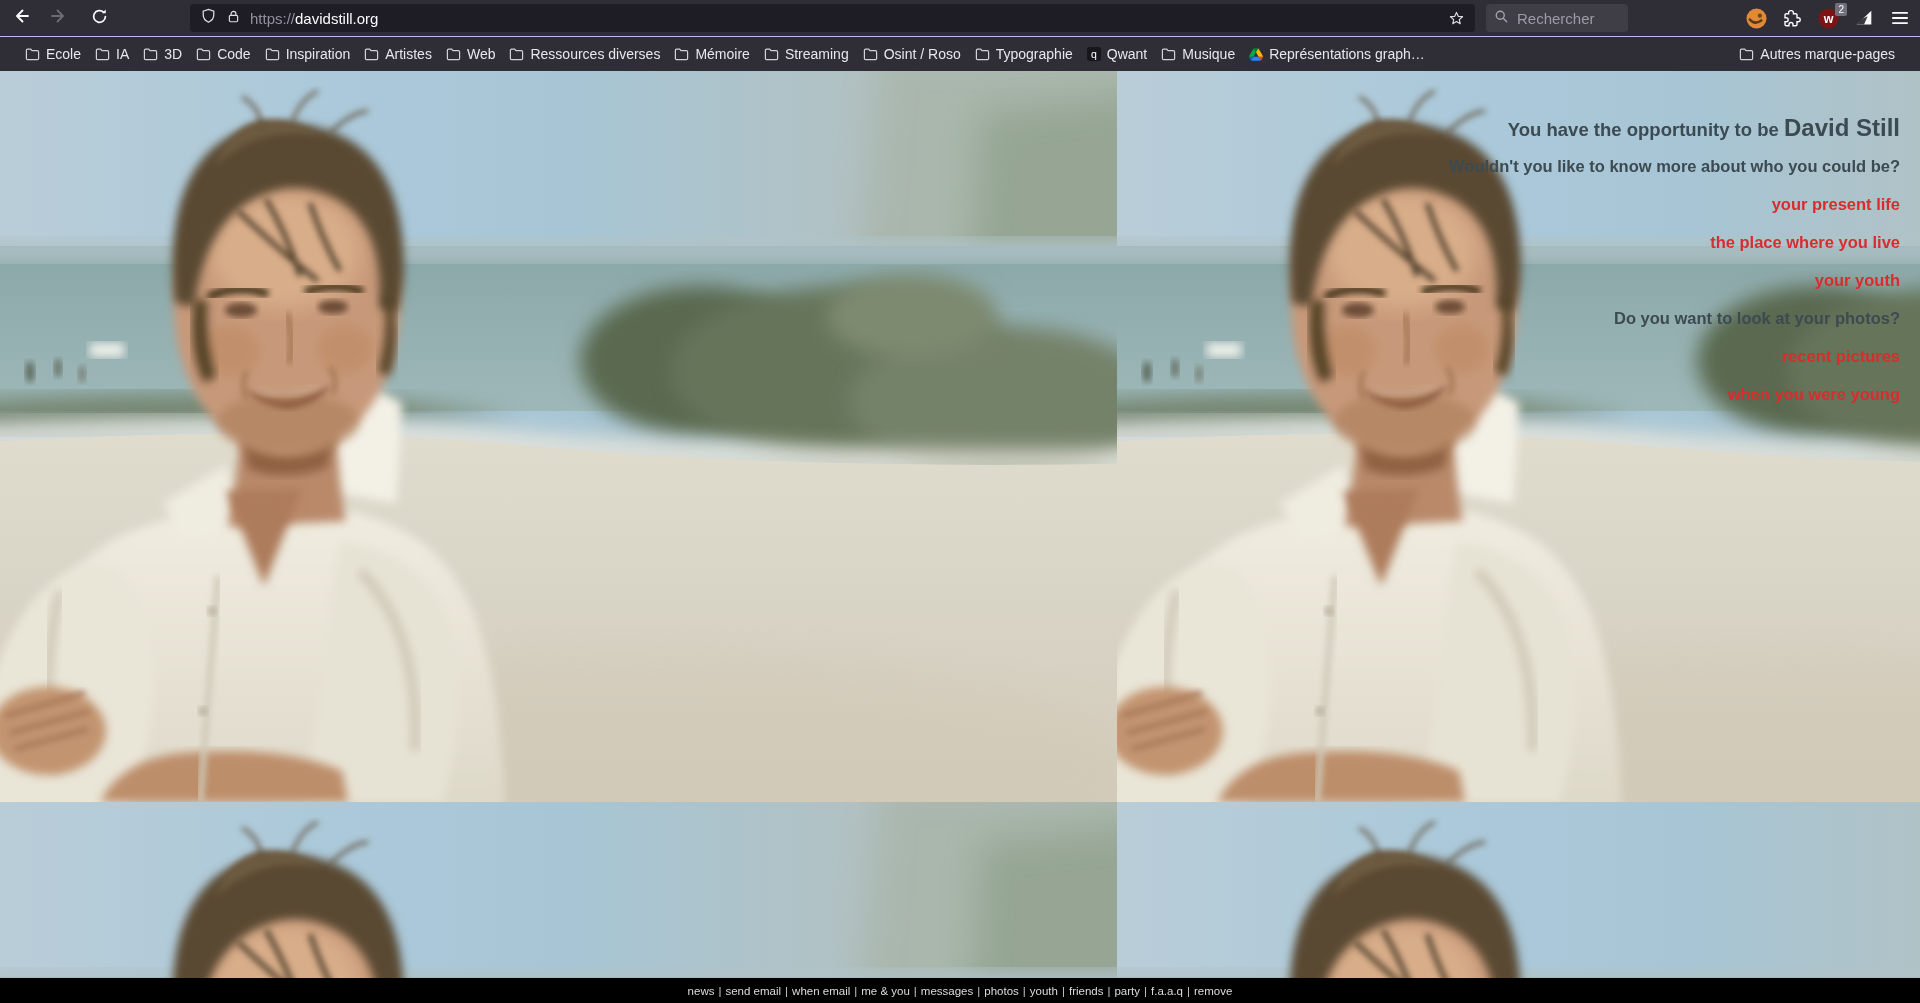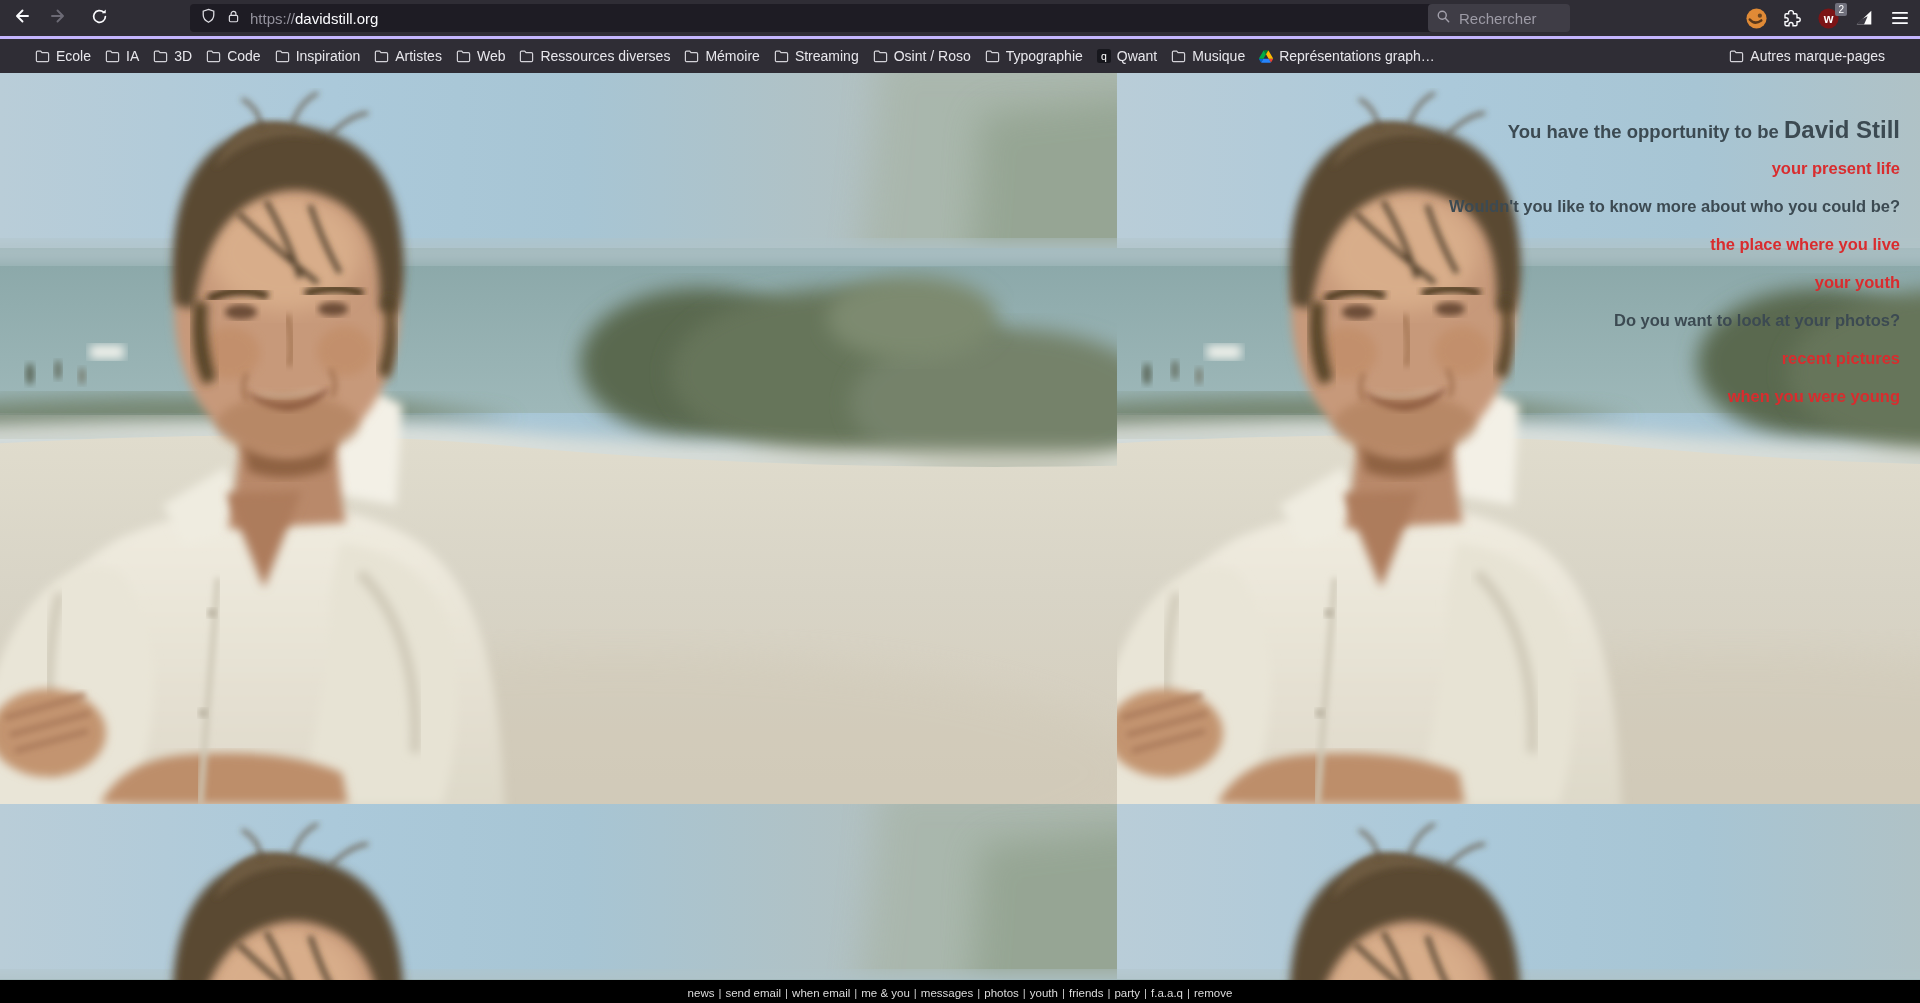--- a/index.html
+++ b/index.html
@@ -17,7 +17,7 @@
   .url-text{font-size:15px;color:#fbfbfe;white-space:nowrap;}
   .url-scheme{color:#93919c;}
   .url-star{margin-left:auto;display:flex;align-items:center;}
-  .searchbox{position:absolute;left:1428px;top:4px;width:142px;height:28px;
+  .searchbox{position:absolute;left:1486px;top:4px;width:142px;height:28px;
     background:#3f3d46;border-radius:4px;display:flex;align-items:center;
     padding:0 8px;box-sizing:border-box;gap:6px;}
   .searchbox input{background:transparent;border:none;outline:none;

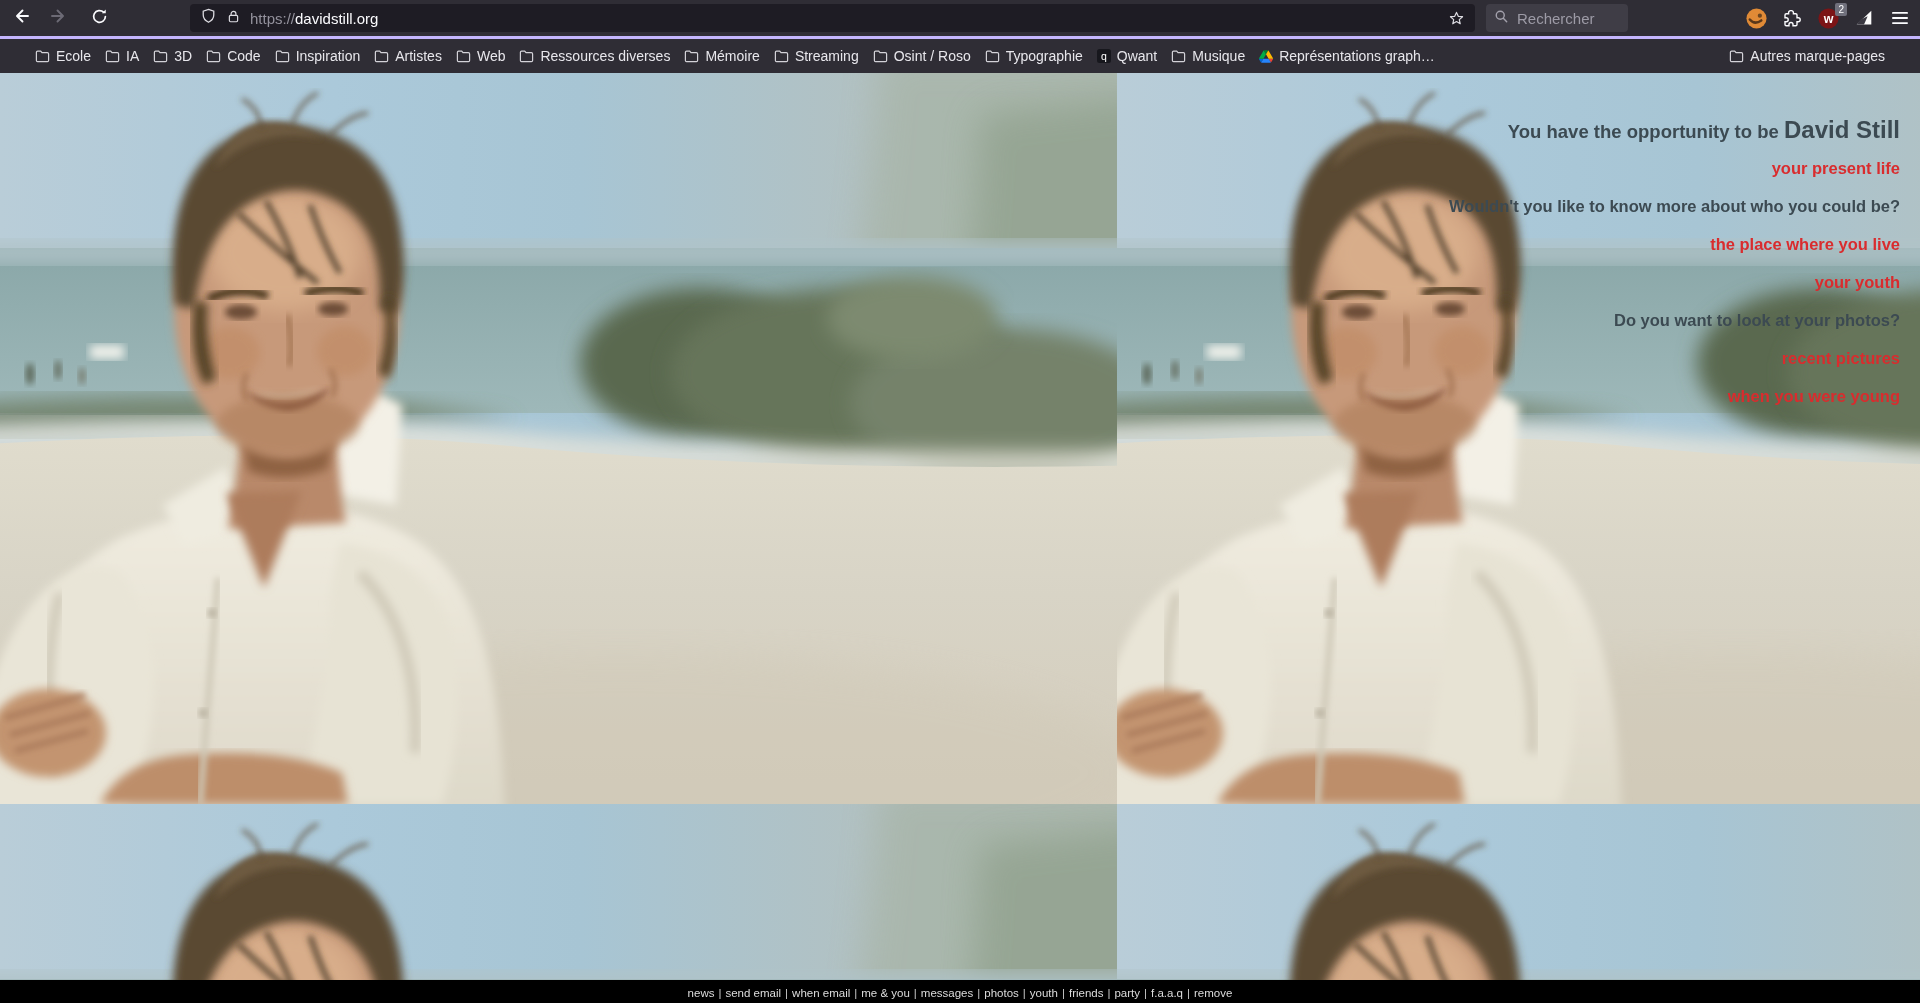--- a/index.html
+++ b/index.html
@@ -32,7 +32,7 @@
 
   
   .bookmarks{height:34px;background:#2f2d35;display:flex;align-items:center;
-    padding:0 28px;color:#e8e7ec;font-size:14px;border-top:3px solid #c4b5fd;}
+    padding:0 18px;color:#e8e7ec;font-size:14px;border-top:1px solid #c4b5fd;}
   .bm{display:flex;align-items:center;gap:6px;padding:3px 7px;
     border-radius:3px;white-space:nowrap;cursor:default;}
   .bm-icon{display:flex;align-items:center;}

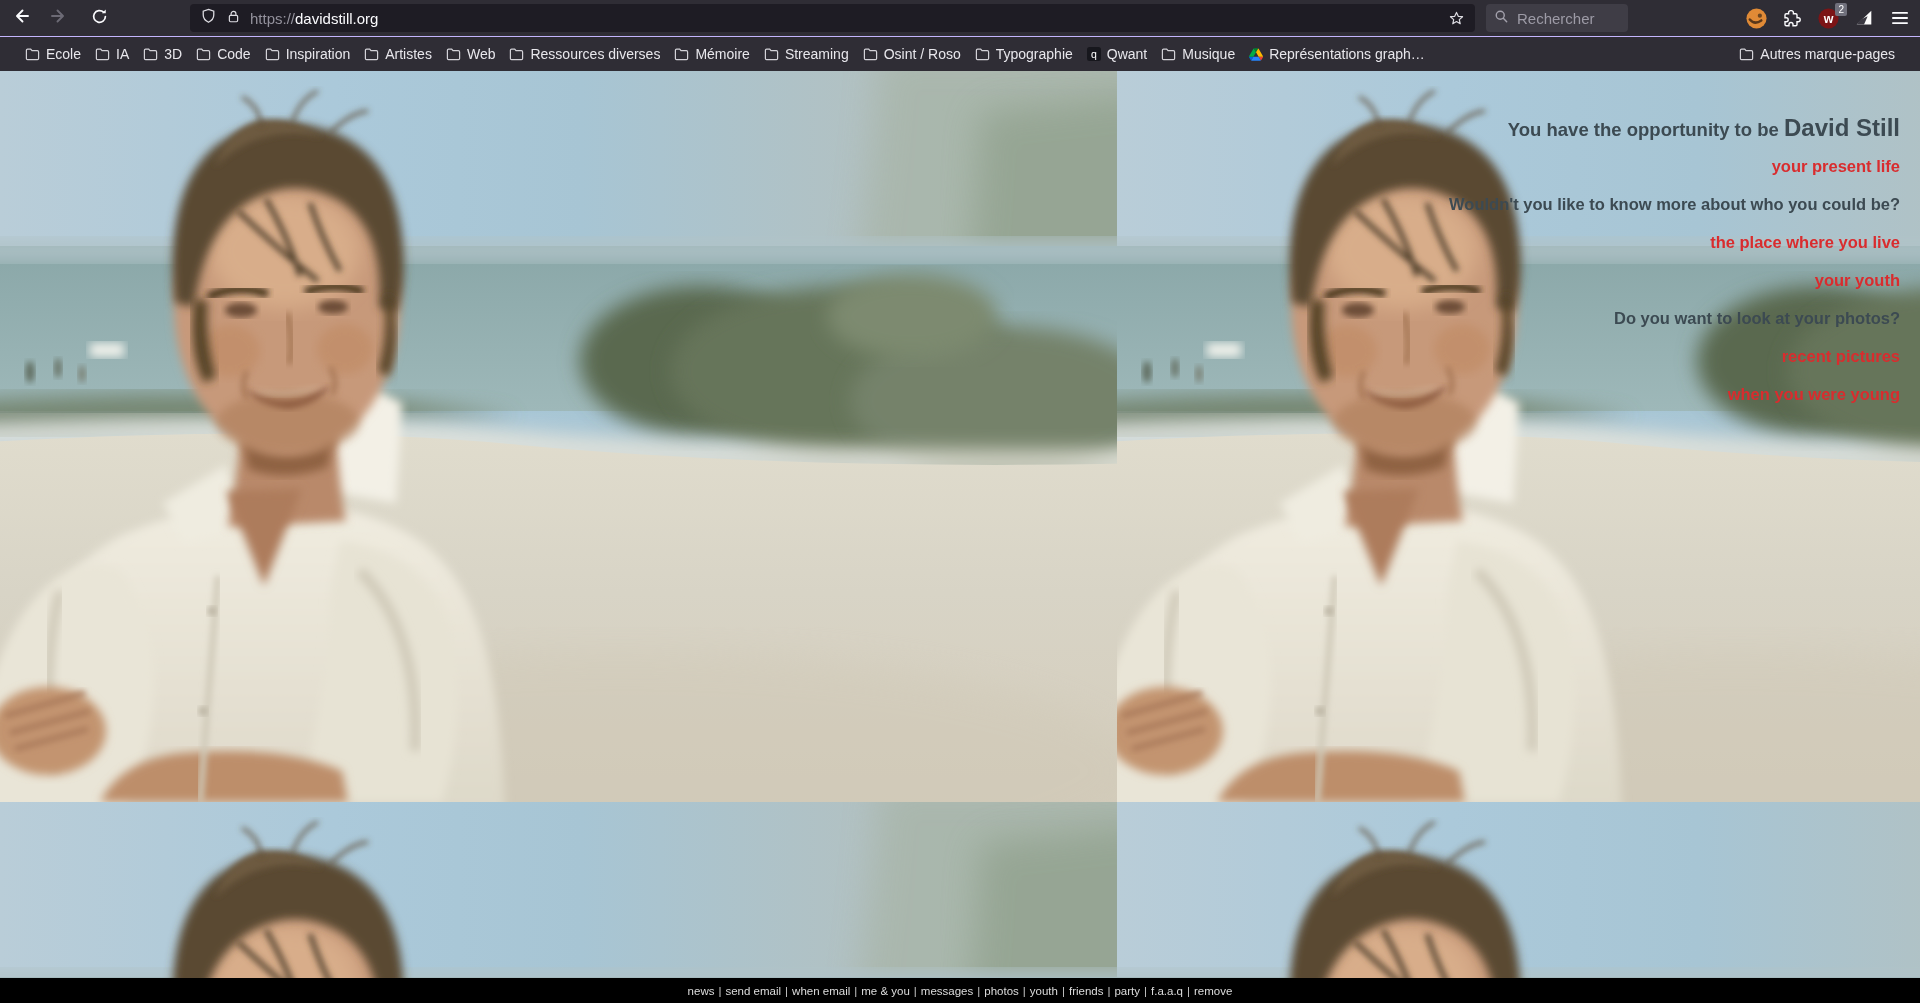--- a/index.html
+++ b/index.html
@@ -432,8 +432,8 @@
 
     <div class="overlay">
       <div class="oline"><span class="pre">You have the opportunity to be </span><span class="big">David Still</span></div>
+      <div class="oline">Wouldn't you like to know more about who you could be?</div>
       <div class="oline"><a>your present life</a></div>
-      <div class="oline">Wouldn't you like to know more about who you could be?</div>
       <div class="oline"><a>the place where you live</a></div>
       <div class="oline"><a>your youth</a></div>
       <div class="oline">Do you want to look at your photos?</div>

